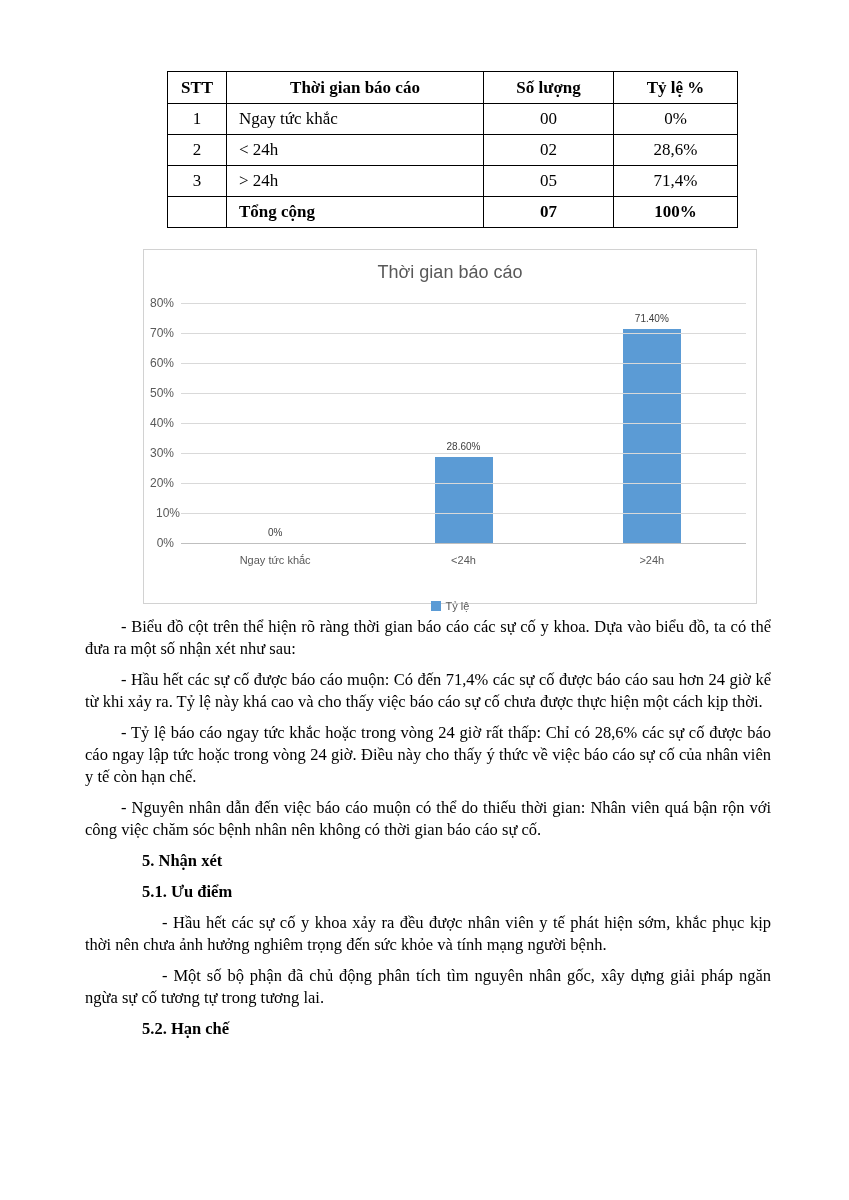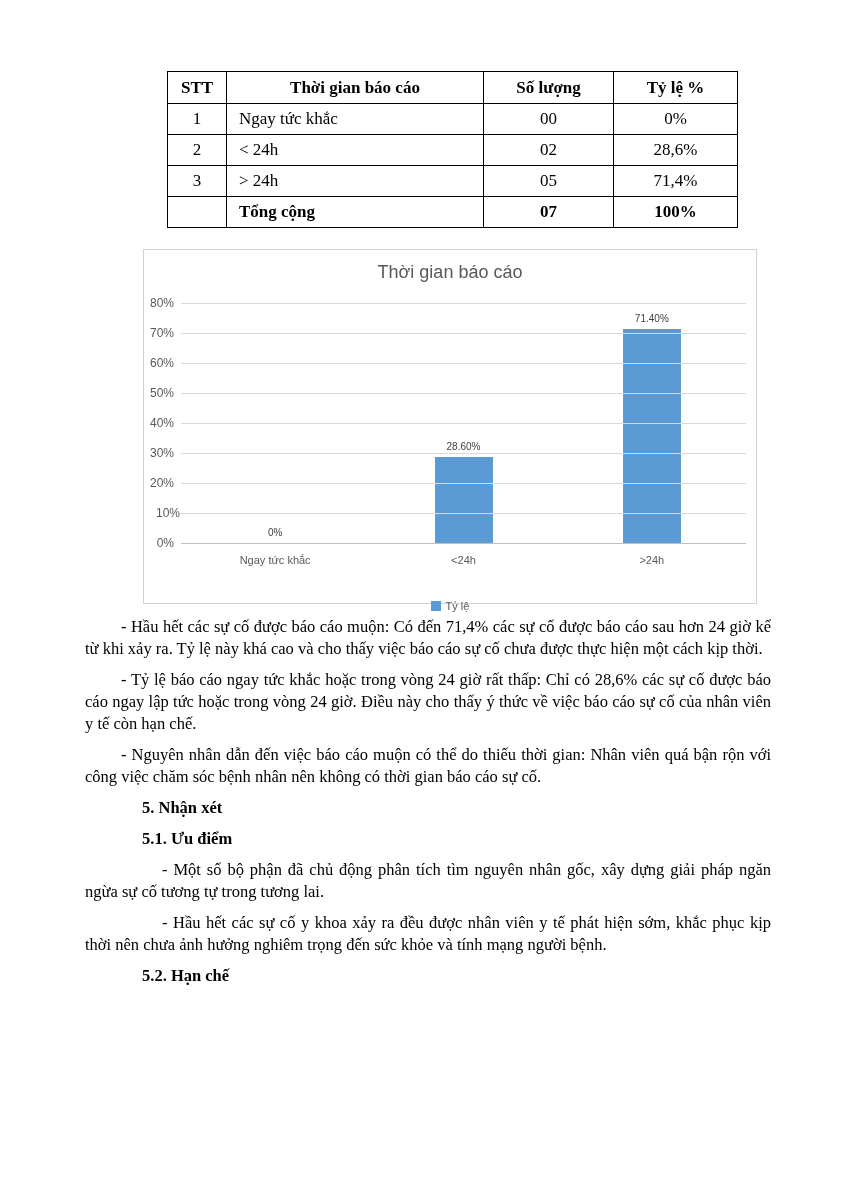--- a/index.html
+++ b/index.html
@@ -170,6 +170,7 @@
   </div>
 
   <div class="content">
+    <p>- Biểu đồ cột trên thể hiện rõ ràng thời gian báo cáo các sự cố y khoa. Dựa vào biểu đồ, ta có thể đưa ra một số nhận xét như sau:</p>
     <p>- Hầu hết các sự cố được báo cáo muộn: Có đến 71,4% các sự cố được báo cáo sau hơn 24 giờ kể từ khi xảy ra. Tỷ lệ này khá cao và cho thấy việc báo cáo sự cố chưa được thực hiện một cách kịp thời.</p>
     <p>- Tỷ lệ báo cáo ngay tức khắc hoặc trong vòng 24 giờ rất thấp: Chỉ có 28,6% các sự cố được báo cáo ngay lập tức hoặc trong vòng 24 giờ. Điều này cho thấy ý thức về việc báo cáo sự cố của nhân viên y tế còn hạn chế.</p>
     <p>- Nguyên nhân dẫn đến việc báo cáo muộn có thể do thiếu thời gian: Nhân viên quá bận rộn với công việc chăm sóc bệnh nhân nên không có thời gian báo cáo sự cố.</p>

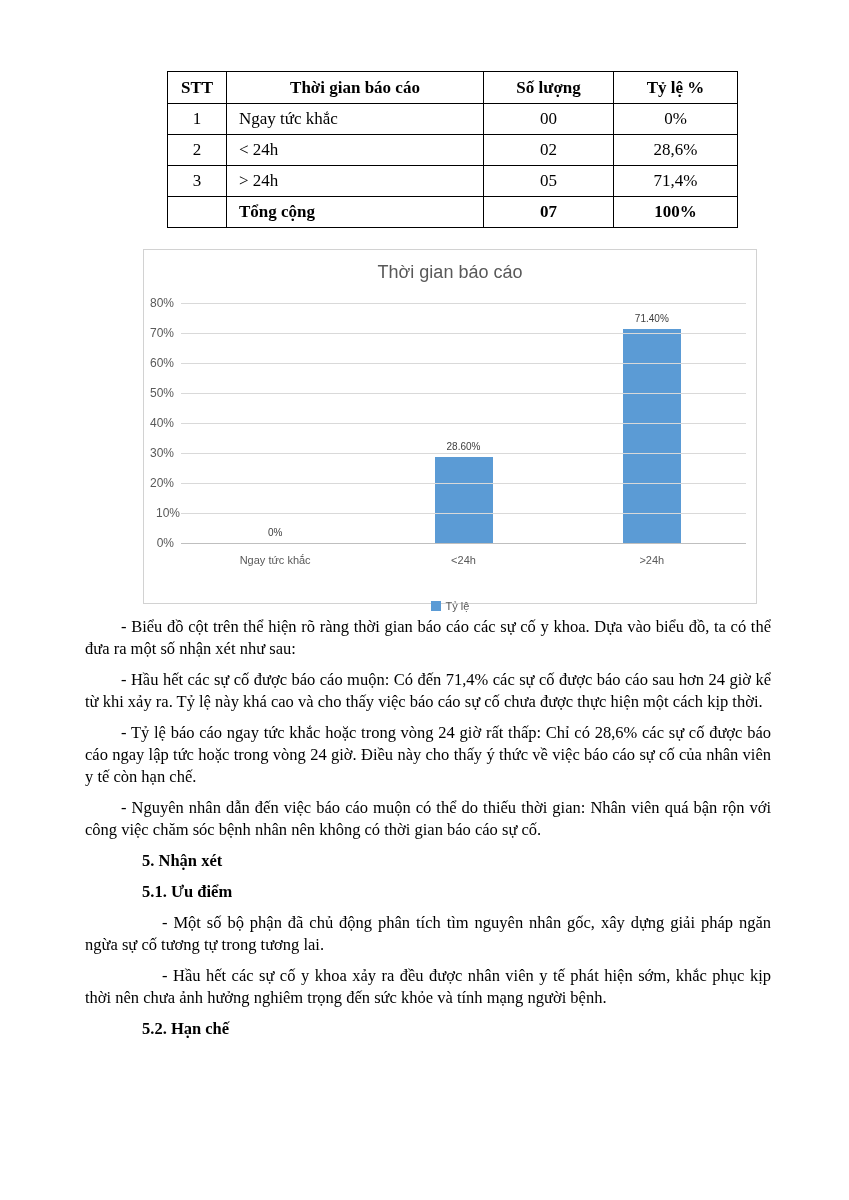--- a/index.html
+++ b/index.html
@@ -176,8 +176,8 @@
     <p>- Nguyên nhân dẫn đến việc báo cáo muộn có thể do thiếu thời gian: Nhân viên quá bận rộn với công việc chăm sóc bệnh nhân nên không có thời gian báo cáo sự cố.</p>
     <div class="heading">5. Nhận xét</div>
     <div class="heading">5.1. Ưu điểm</div>
+    <p class="indent-deep">- Hầu hết các sự cố y khoa xảy ra đều được nhân viên y tế phát hiện sớm, khắc phục kịp thời nên chưa ảnh hưởng nghiêm trọng đến sức khỏe và tính mạng người bệnh.</p>
     <p class="indent-deep">- Một số bộ phận đã chủ động phân tích tìm nguyên nhân gốc, xây dựng giải pháp ngăn ngừa sự cố tương tự trong tương lai.</p>
-    <p class="indent-deep">- Hầu hết các sự cố y khoa xảy ra đều được nhân viên y tế phát hiện sớm, khắc phục kịp thời nên chưa ảnh hưởng nghiêm trọng đến sức khỏe và tính mạng người bệnh.</p>
     <div class="heading">5.2. Hạn chế</div>
   </div>
 

